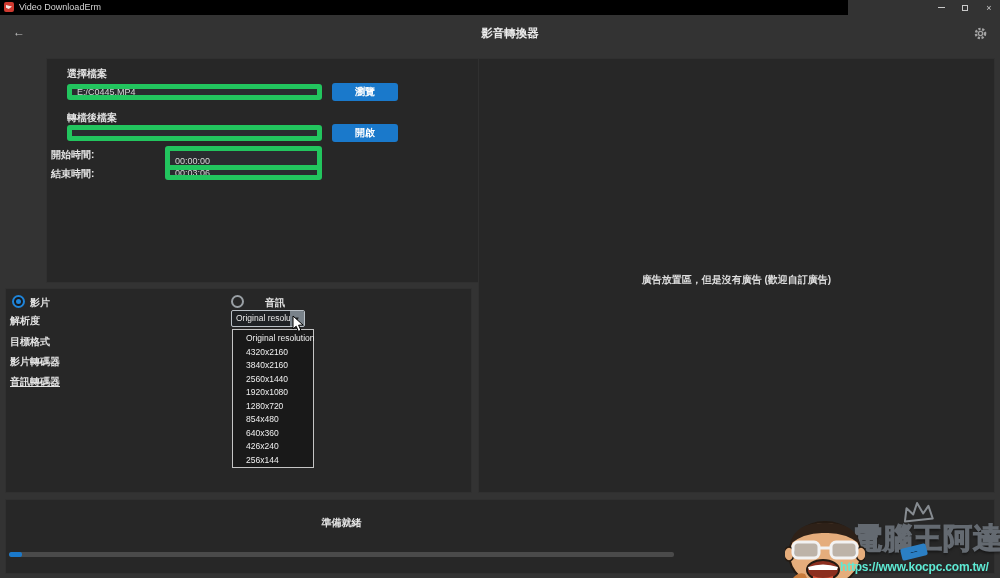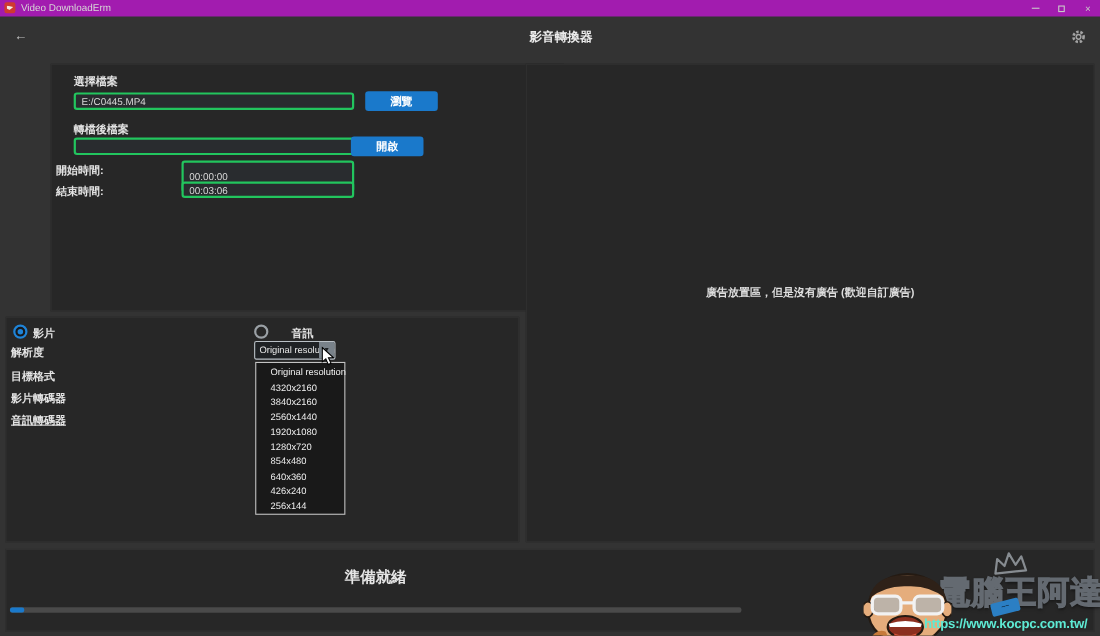--- a/index.html
+++ b/index.html
@@ -9,7 +9,7 @@
   #stage { position:relative; width:1000px; height:578px; background:#333333; }
 
   
-  #titlebar { left:0; top:0; width:1000px; height:15px; background:#a21caf; z-index:10; }
+  #titlebar { left:0; top:0; width:848px; height:15px; background:#000000; z-index:10; }
   #app-icon { left:4px; top:2px; width:10px; height:10px; background:#cf3a30; border-radius:2px; }
   #app-icon:before { content:""; position:absolute; left:2px; top:3px; width:6px; height:4px;
                      background:#f3e9e4; clip-path:polygon(0 0,100% 35%,45% 100%,0 70%); }

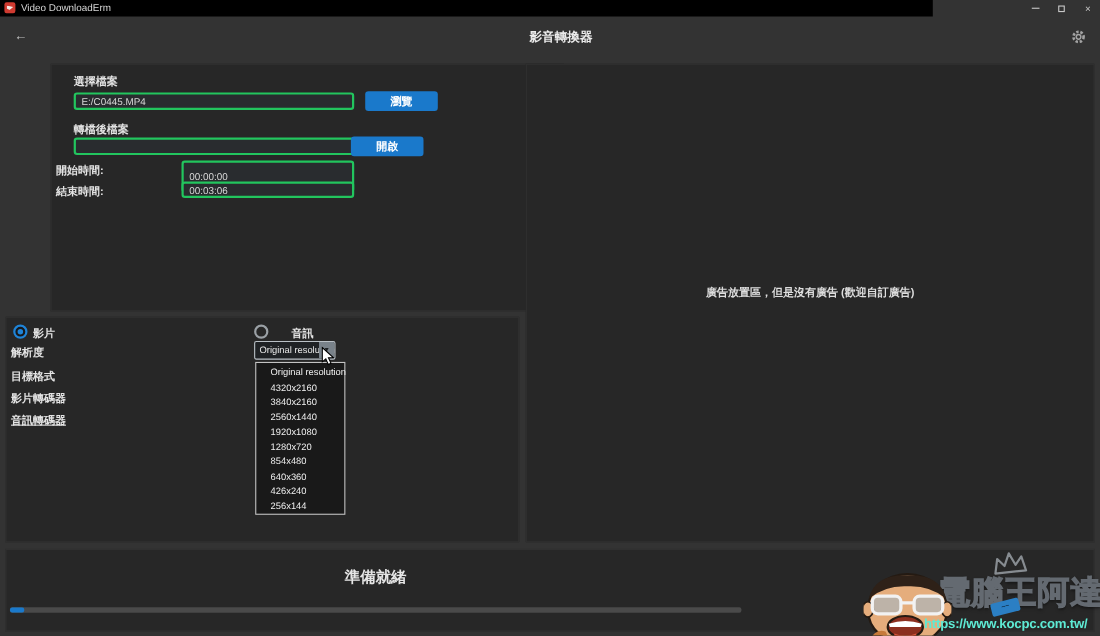--- a/index.html
+++ b/index.html
@@ -36,7 +36,7 @@
 
   
   .lbl { font-size:10px; font-weight:bold; color:#e3e3e3; white-space:nowrap; }
-  .inp { background:#292c2f; border:2px solid #22c55e; border-radius:3px; color:#d8d8d8;
+  .inp { background:#292c2f; border:5px solid #22c55e; border-radius:3px; color:#d8d8d8;
          font-size:9px; padding:0 5px; font-family:"Liberation Sans", sans-serif; outline:none; }
   .btn-blue { background:#1a79cb; border:none; border-radius:3px; color:#ffffff;
               font-size:10px; font-weight:bold; cursor:pointer;

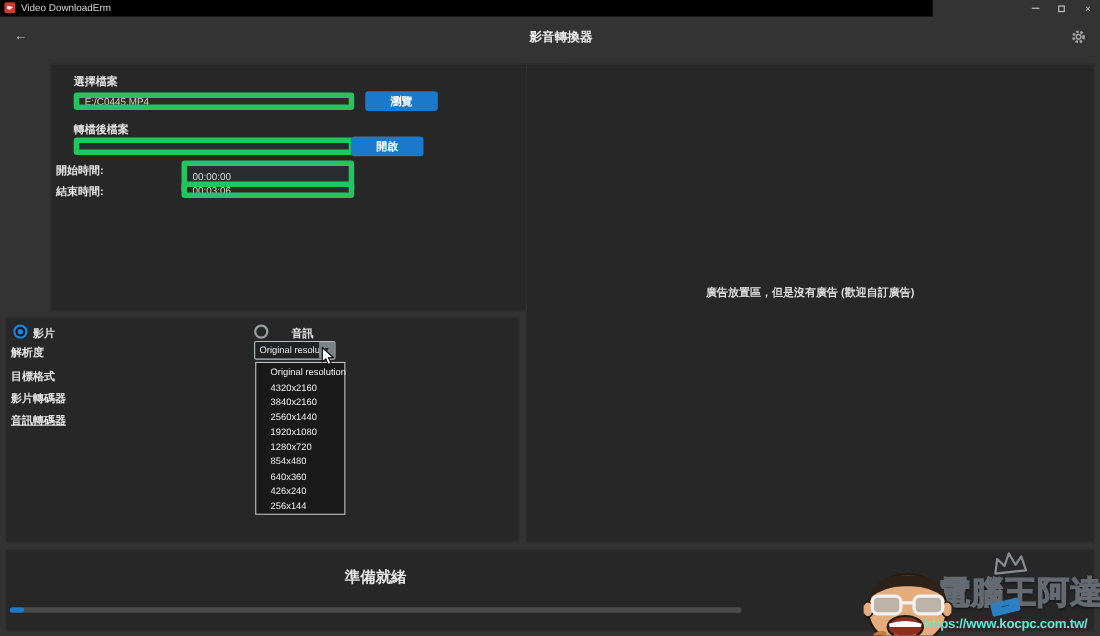--- a/index.html
+++ b/index.html
@@ -123,7 +123,7 @@
 
     <div class="abs lbl" style="left:20px; top:52px;">轉檔後檔案</div>
     <input class="abs inp" style="left: 20px; top: 66px; width: 255px; height: 16px;" value="">
-    <button class="abs btn-blue" style="left:272px; top:65px; width:66px; height:18px;">開啟</button>
+    <button class="abs btn-blue" style="left:285px; top:65px; width:66px; height:18px;">開啟</button>
 
     <div class="abs lbl" style="left:4px; top:89px;">開始時間:</div>
     <input class="abs inp" style="left: 118px; top: 87px; width: 157px; height: 29px;" value="00:00:00">

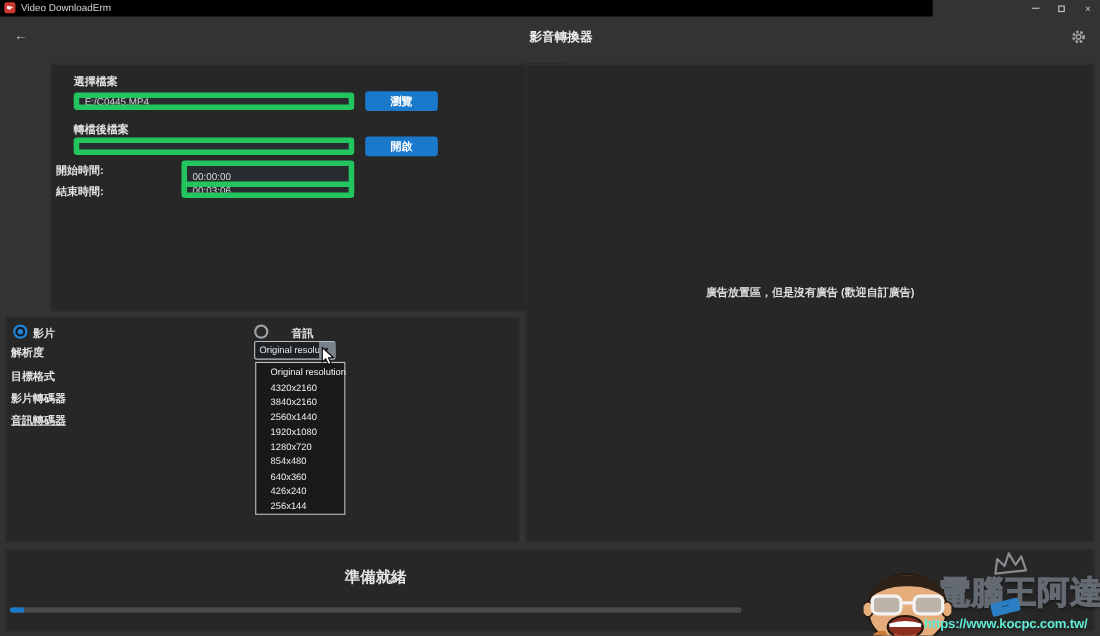--- a/index.html
+++ b/index.html
@@ -63,7 +63,7 @@
               color:#efefef; cursor:pointer; white-space:nowrap; }
 
   
-  #ad-text { left:0; top:200px; width:100%; text-align:center; font-size:10px;
+  #ad-text { left:0; top:214px; width:100%; text-align:center; font-size:10px;
              font-weight:bold; color:#dedede; }
 
   

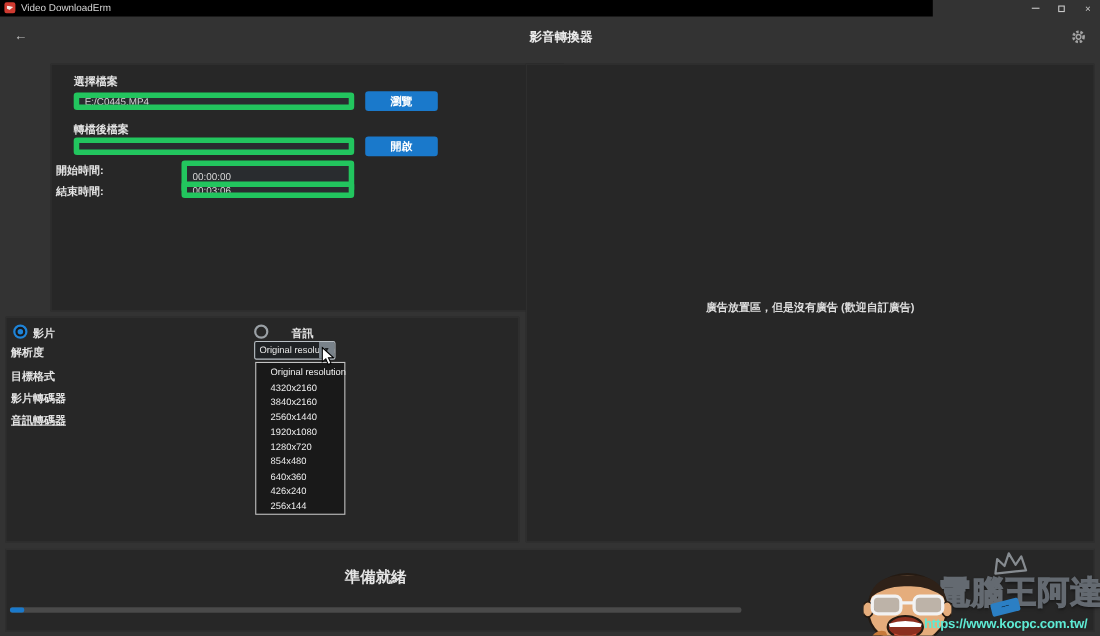--- a/index.html
+++ b/index.html
@@ -67,7 +67,7 @@
              font-weight:bold; color:#dedede; }
 
   
-  #status-text { left:3px; top:16px; width:665px; text-align:center; font-size:14px;
+  #status-text { left:3px; top:16px; width:665px; text-align:center; font-size:10px;
                  font-weight:bold; color:#e6e6e6; }
   #progress-track { left:3px; top:52px; width:665px; height:5px; background:#4a4a4a;
                     border-radius:2px; overflow:hidden; }

